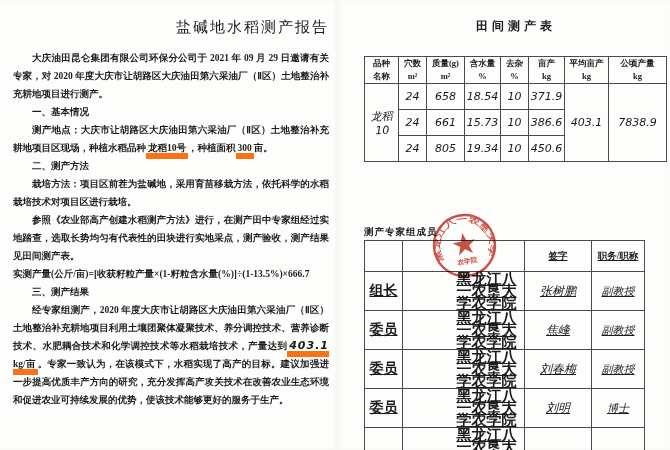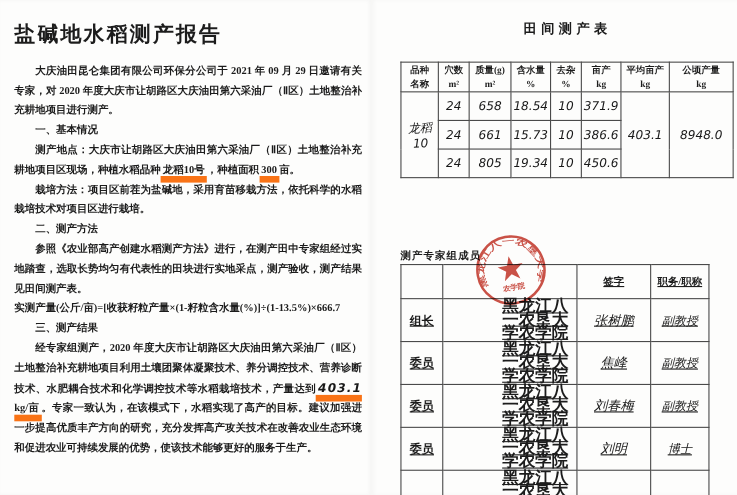--- a/index.html
+++ b/index.html
@@ -13,7 +13,7 @@
   #left-page{left:0;width:338px;padding:12px 9px 0 13px;box-sizing:border-box;
     box-shadow:inset -2px 0 4px rgba(0,0,0,0.04);}
   #report-title{
-    margin:6px 0 12px 0;text-align:left;font-size:19px;font-weight:bold;
+    margin:6px 0 12px 0;text-align:right;font-size:15px;font-weight:normal;
     letter-spacing:2px;
   }
   .rp{margin:0;font-size:9.5px;font-weight:bold;line-height:18px;

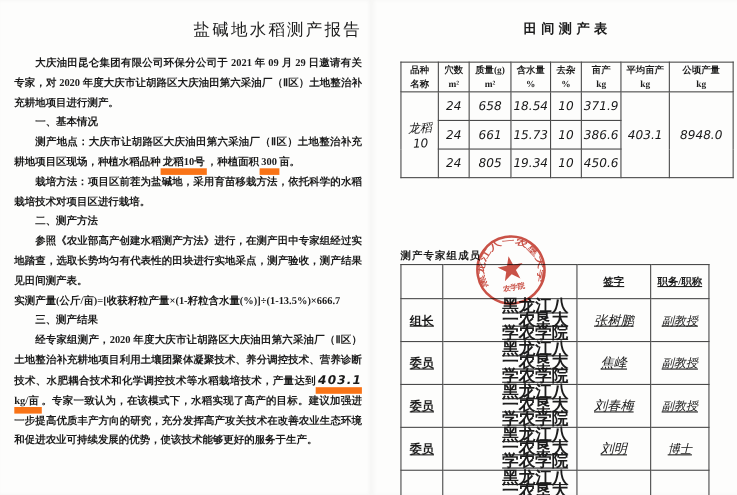--- a/index.html
+++ b/index.html
@@ -143,7 +143,7 @@
           <td class="hw">10</td>
           <td class="hw">371.9</td>
           <td rowspan="3" class="hw">403.1</td>
-          <td rowspan="3" class="hw">8948.0</td>
+          <td rowspan="3" class="hw">7838.9</td>
         </tr>
         <tr>
           <td class="hw">24</td>

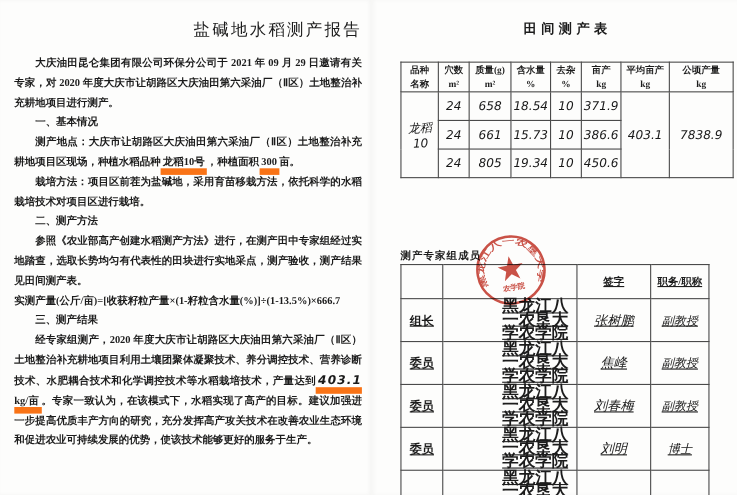--- a/index.html
+++ b/index.html
@@ -68,9 +68,9 @@
       <span>测产地点：大庆市让胡路区大庆油田第六采油厂（Ⅱ区）土地整治补充耕地项目区现场，种植水稻品种</span><span class="blank">龙稻10号</span><span>，种植面积</span><span class="blank">300</span><span>亩。</span>
     </p>
 
+    <p class="rp indent">二、测产方法</p>
+
     <p class="rp indent">栽培方法：项目区前茬为盐碱地，采用育苗移栽方法，依托科学的水稻栽培技术对项目区进行栽培。</p>
-
-    <p class="rp indent">二、测产方法</p>
 
     <p class="rp indent">参照《农业部高产创建水稻测产方法》进行，在测产田中专家组经过实地踏查，选取长势均匀有代表性的田块进行实地采点，测产验收，测产结果见田间测产表。</p>
 

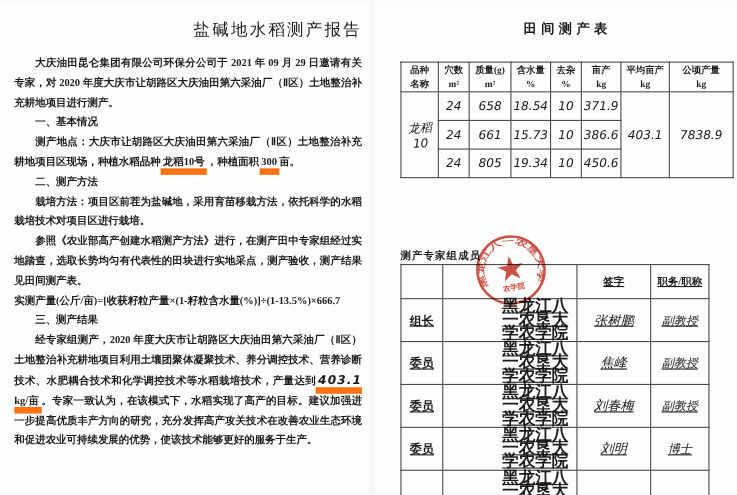--- a/index.html
+++ b/index.html
@@ -41,7 +41,7 @@
     font-size:9.5px;font-weight:bold;letter-spacing:1px;}
   .etable{position:absolute;left:26px;top:240px;width:280px;table-layout:fixed;text-decoration:underline;}
   .etable td{border:1px solid #4a4a4a;text-align:center;vertical-align:middle;
-    font-size:11px;font-weight:bold;padding:1px 2px;}
+    font-size:14px;font-weight:bold;padding:1px 2px;}
   .etable .hrow td{height:28px;font-size:9.5px;}
   .etable .erow td{height:29px;}
   .etable .erow-tall td{height:42px;}

